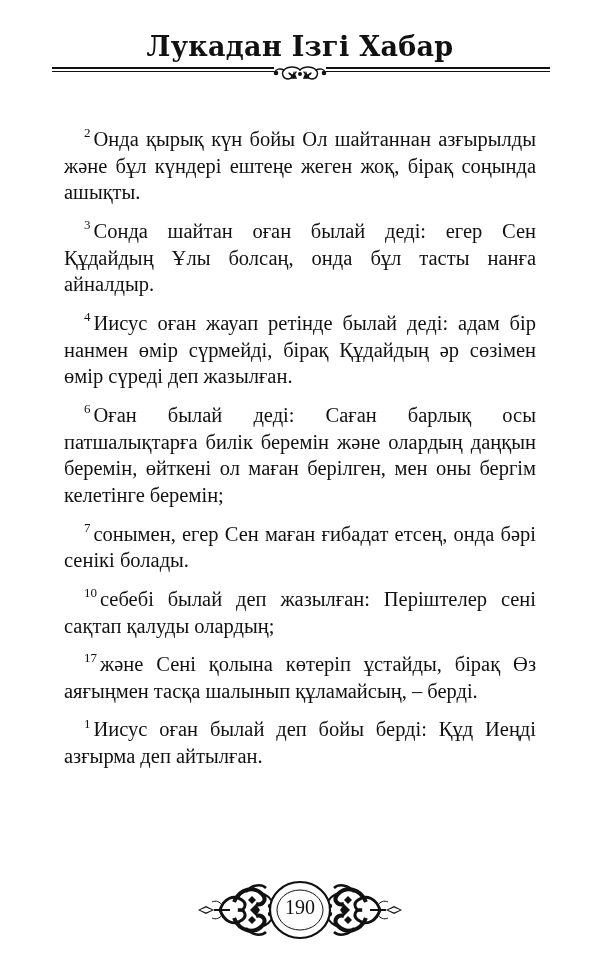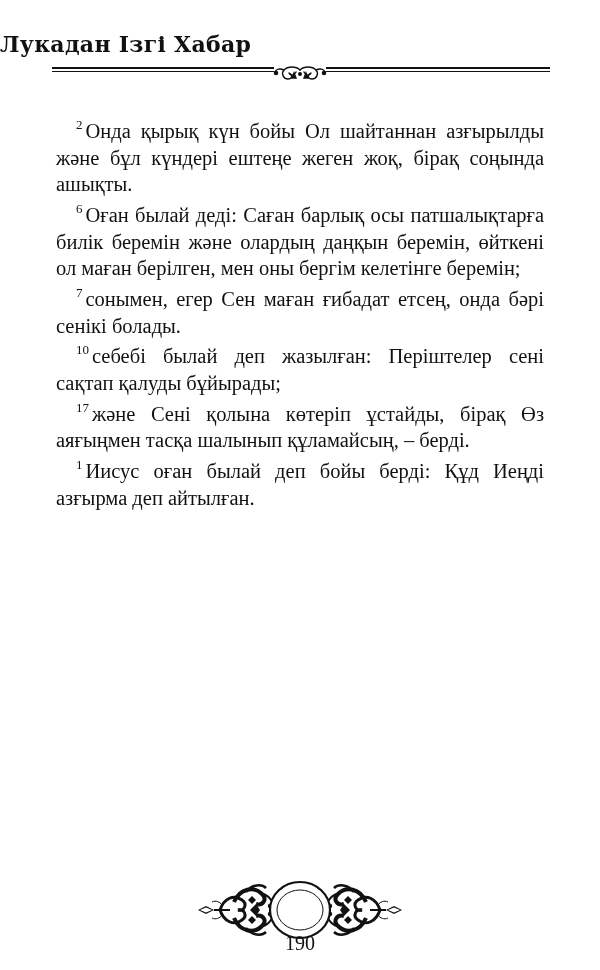--- a/index.html
+++ b/index.html
@@ -27,9 +27,10 @@
       left: 0;
       width: 600px;
       top: 31px;
+      text-align: center;
       font-family: "DejaVu Serif", "Liberation Serif", serif;
       font-weight: bold;
-      font-size: 22px;
+      font-size: 27px;
       letter-spacing: 0.3px;
       color: #111;
     }

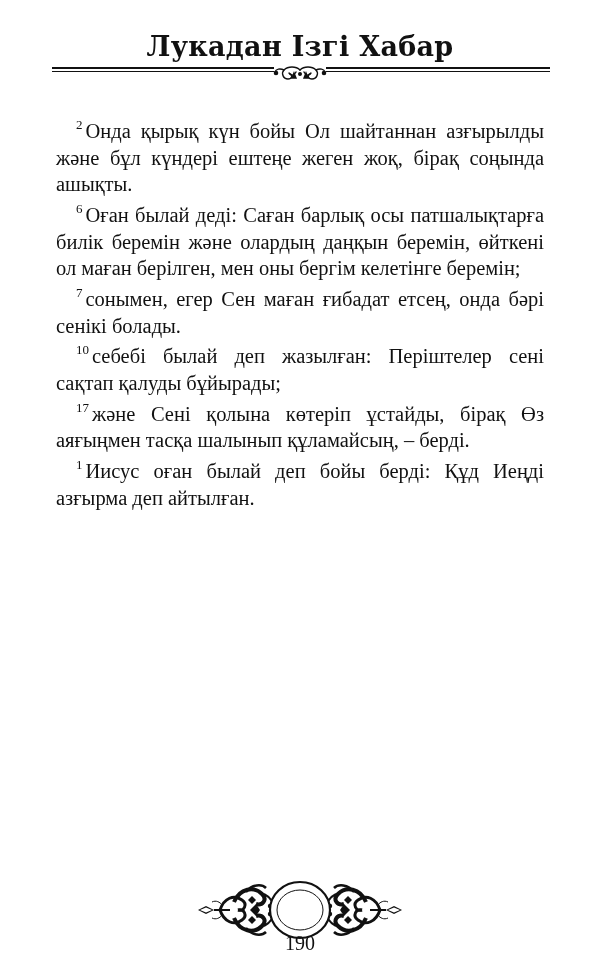--- a/index.html
+++ b/index.html
@@ -60,7 +60,7 @@
       text-align: justify;
     }
     .verse {
-      margin: 4px;
+      margin: 12px;
       text-indent: 20px;
       text-align: justify;
       text-align-last: left;

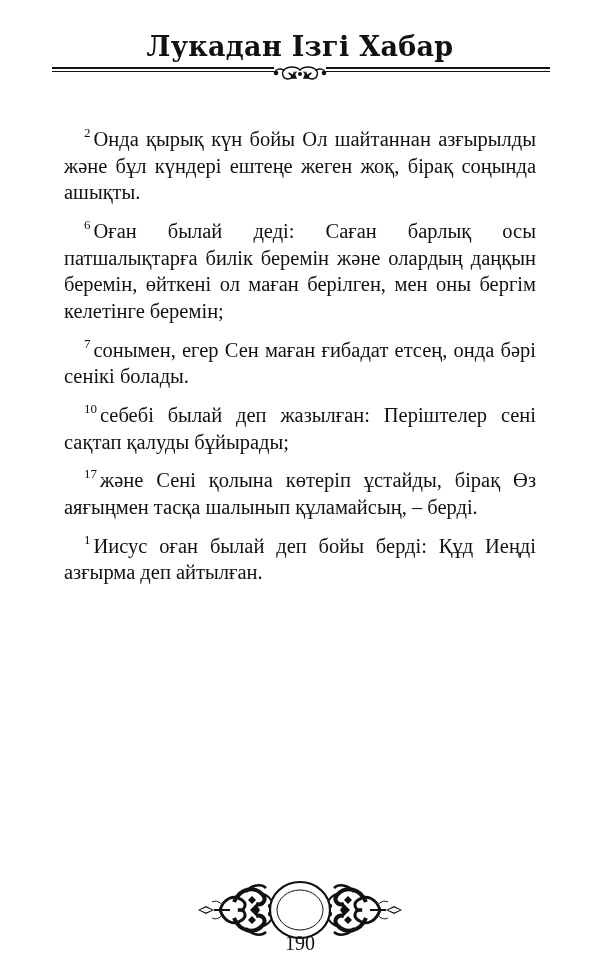--- a/index.html
+++ b/index.html
@@ -118,6 +118,7 @@
 
 <div class="body-text">
   <p class="verse"><span class="verse-num">2</span><span>Онда қырық күн бойы Ол шайтаннан азғырылды және бұл күндері ештеңе жеген жоқ, бірақ соңында ашықты.</span></p>
+  <p class="verse"><span class="verse-num">3</span><span>Сонда шайтан оған былай деді: егер Сен Құдайдың Ұлы болсаң, онда бұл тасты нанға айналдыр.</span></p>
   <p class="verse"><span class="verse-num">6</span><span>Оған былай деді: Саған барлық осы патшалықтарға билік беремін және олардың даңқын беремін, өйткені ол маған берілген, мен оны бергім келетінге беремін;</span></p>
   <p class="verse"><span class="verse-num">7</span><span>сонымен, егер Сен маған ғибадат етсең, онда бәрі сенікі болады.</span></p>
   <p class="verse"><span class="verse-num">10</span><span>себебі былай деп жазылған: Періштелер сені сақтап қалуды бұйырады;</span></p>

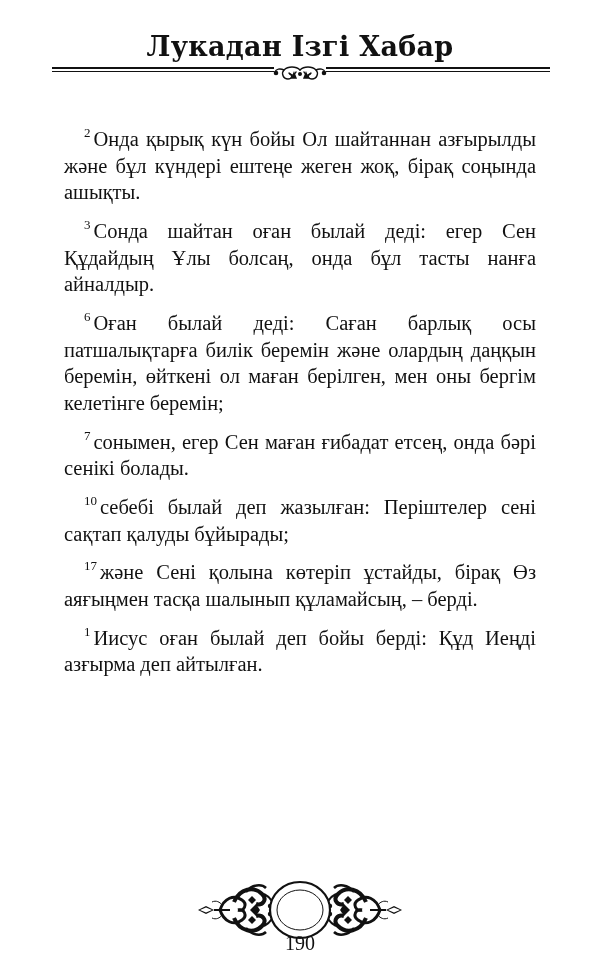--- a/index.html
+++ b/index.html
@@ -119,6 +119,7 @@
 <div class="body-text">
   <p class="verse"><span class="verse-num">2</span><span>Онда қырық күн бойы Ол шайтаннан азғырылды және бұл күндері ештеңе жеген жоқ, бірақ соңында ашықты.</span></p>
   <p class="verse"><span class="verse-num">3</span><span>Сонда шайтан оған былай деді: егер Сен Құдайдың Ұлы болсаң, онда бұл тасты нанға айналдыр.</span></p>
+  <p class="verse"><span class="verse-num">4</span><span>Иисус оған жауап ретінде былай деді: адам бір нанмен өмір сүрмейді, бірақ Құдайдың әр сөзімен өмір сүреді деп жазылған.</span></p>
   <p class="verse"><span class="verse-num">6</span><span>Оған былай деді: Саған барлық осы патшалықтарға билік беремін және олардың даңқын беремін, өйткені ол маған берілген, мен оны бергім келетінге беремін;</span></p>
   <p class="verse"><span class="verse-num">7</span><span>сонымен, егер Сен маған ғибадат етсең, онда бәрі сенікі болады.</span></p>
   <p class="verse"><span class="verse-num">10</span><span>себебі былай деп жазылған: Періштелер сені сақтап қалуды бұйырады;</span></p>

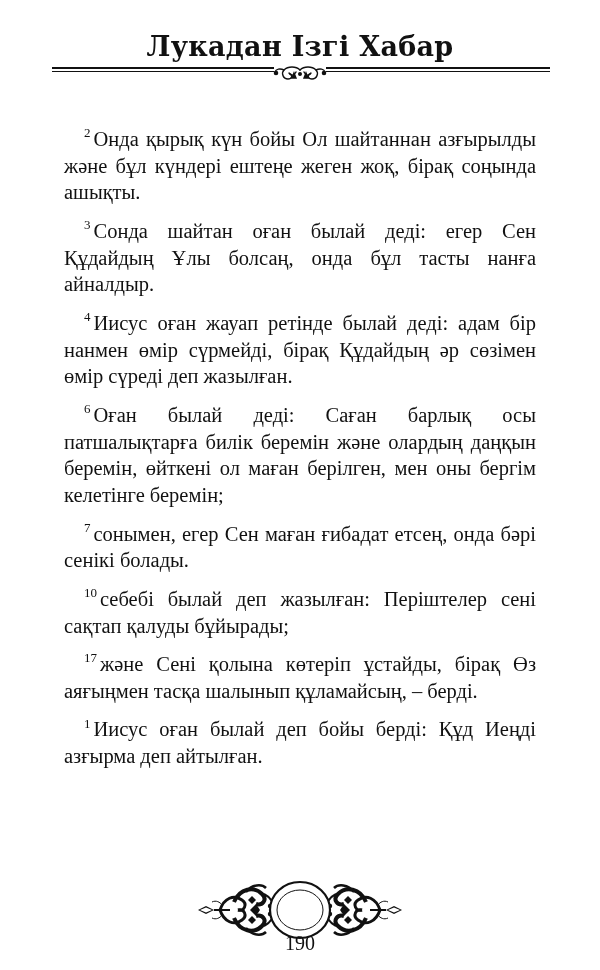--- a/index.html
+++ b/index.html
@@ -122,7 +122,7 @@
   <p class="verse"><span class="verse-num">4</span><span>Иисус оған жауап ретінде былай деді: адам бір нанмен өмір сүрмейді, бірақ Құдайдың әр сөзімен өмір сүреді деп жазылған.</span></p>
   <p class="verse"><span class="verse-num">6</span><span>Оған былай деді: Саған барлық осы патшалықтарға билік беремін және олардың даңқын беремін, өйткені ол маған берілген, мен оны бергім келетінге беремін;</span></p>
   <p class="verse"><span class="verse-num">7</span><span>сонымен, егер Сен маған ғибадат етсең, онда бәрі сенікі болады.</span></p>
-  <p class="verse"><span class="verse-num">10</span><span>себебі былай деп жазылған: Періштелер сені сақтап қалуды бұйырады;</span></p>
+  <p class="verse"><span class="verse-num">10</span><span>себебі былай деп жазылған: Періштелер сені сақтап қалуды олардың;</span></p>
   <p class="verse"><span class="verse-num">17</span><span>және Сені қолына көтеріп ұстайды, бірақ Өз аяғыңмен тасқа шалынып құламайсың, – берді.</span></p>
   <p class="verse"><span class="verse-num">1</span><span>Иисус оған былай деп бойы берді: Құд Иеңді азғырма деп айтылған.</span></p>
 </div>

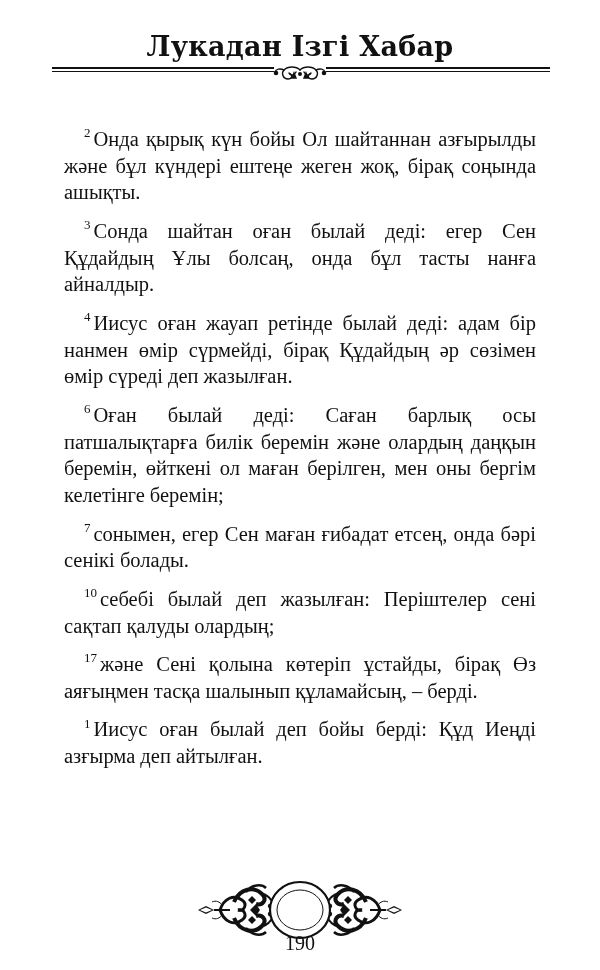--- a/index.html
+++ b/index.html
@@ -88,7 +88,6 @@
       text-align: center;
       font-size: 20px;
       color: #111;
-      margin-top: 36px;
     }
   </style>
 </head>

